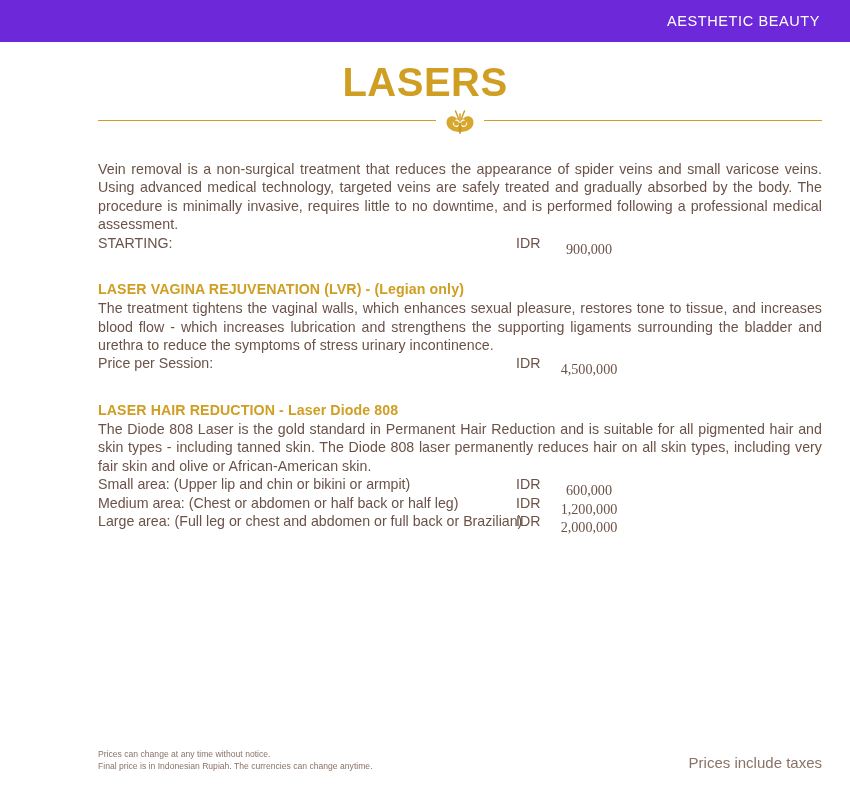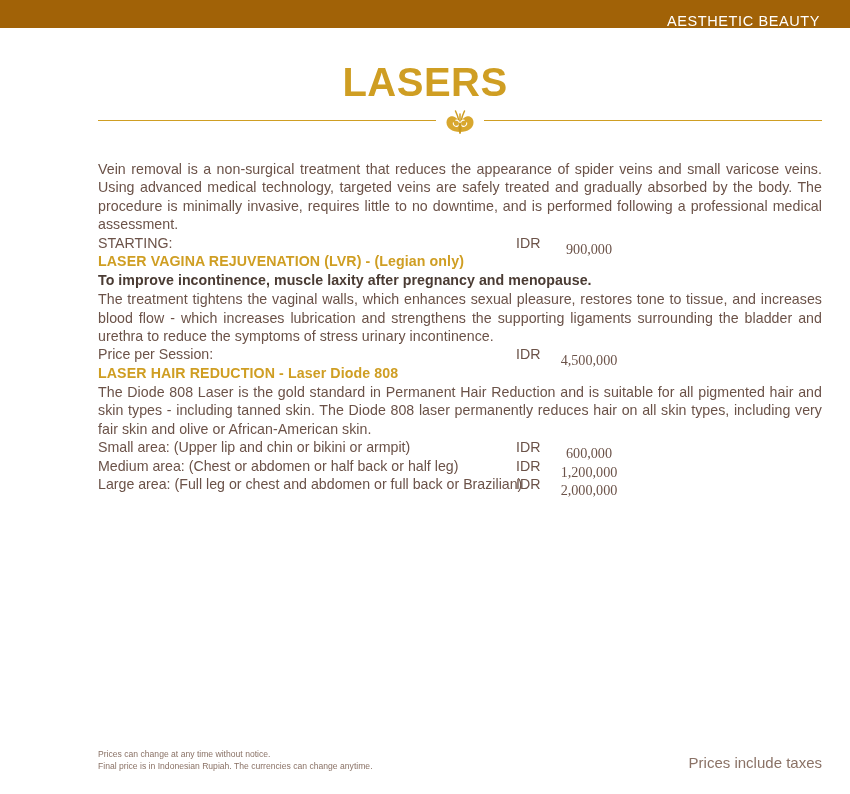--- a/index.html
+++ b/index.html
@@ -22,8 +22,8 @@
     position: absolute;
     left: 0; top: 0;
     width: 850px;
-    height: 28px;
-    background: #a16207;
+    height: 42px;
+    background: #6d28d9;
   }
   .topbar-brand {
     position: absolute;

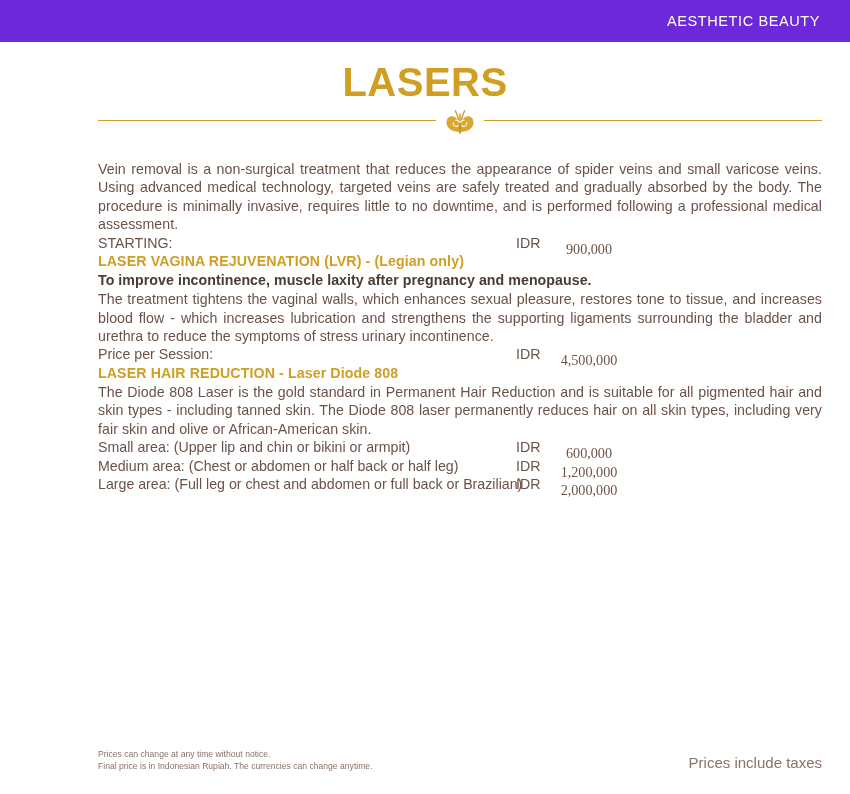--- a/index.html
+++ b/index.html
@@ -83,7 +83,7 @@
   }
 
   .service { margin-bottom: 0; }
-  .service + .service { }
+  .service + .service { margin-top: 28px; }
 
   .svc-title {
     color: #cf9e23;

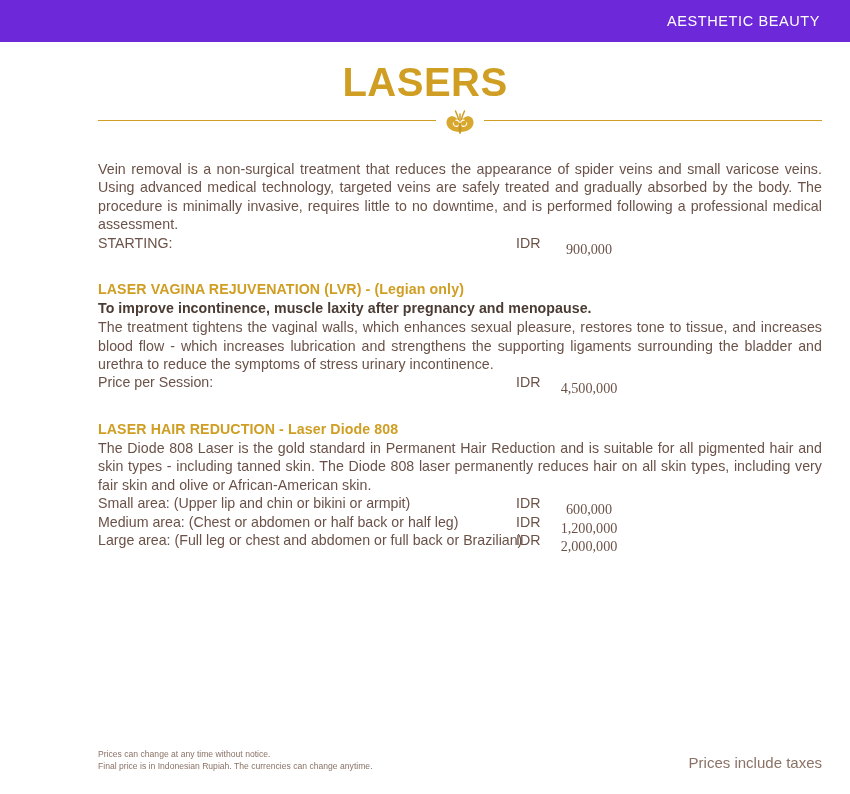--- a/index.html
+++ b/index.html
@@ -198,7 +198,6 @@
 
   <div class="service">
     <div class="svc-title">LASER VAGINA REJUVENATION (LVR) - (Legian only)</div>
-    <div class="svc-subtitle">To improve incontinence, muscle laxity after pregnancy and menopause.</div>
     <div class="svc-desc">The treatment tightens the vaginal walls, which enhances sexual pleasure, restores tone to tissue, and increases blood flow - which increases lubrication and strengthens the supporting ligaments surrounding the bladder and urethra to reduce the symptoms of stress urinary incontinence.</div>
     <div class="price-list">
       <div class="price-row">

